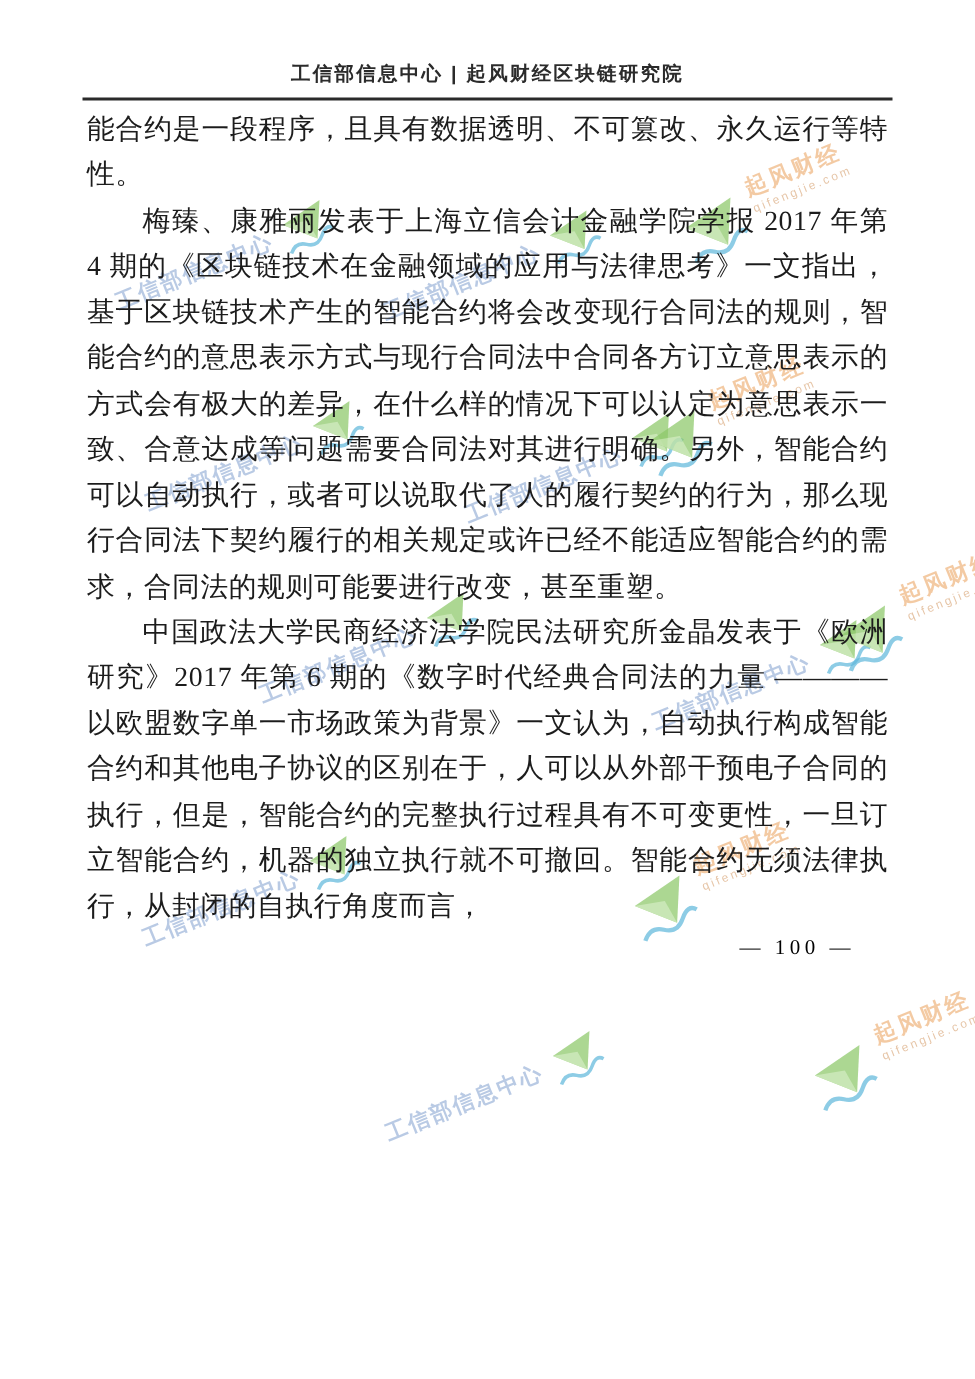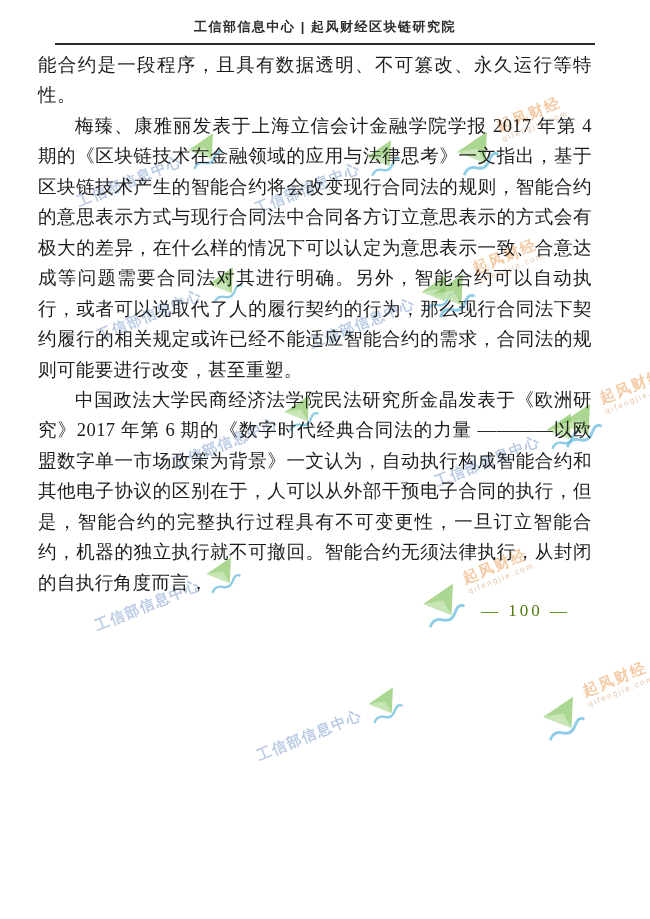--- a/index.html
+++ b/index.html
@@ -16,7 +16,7 @@
   }
 
   
-  .page-header { position: relative; z-index: 2; padding-top: 18px; }
+  .page-header { position: relative; z-index: 2; padding-top: 40px; }
   .header-title {
     text-align: center;
     font-family: "Liberation Sans", sans-serif;

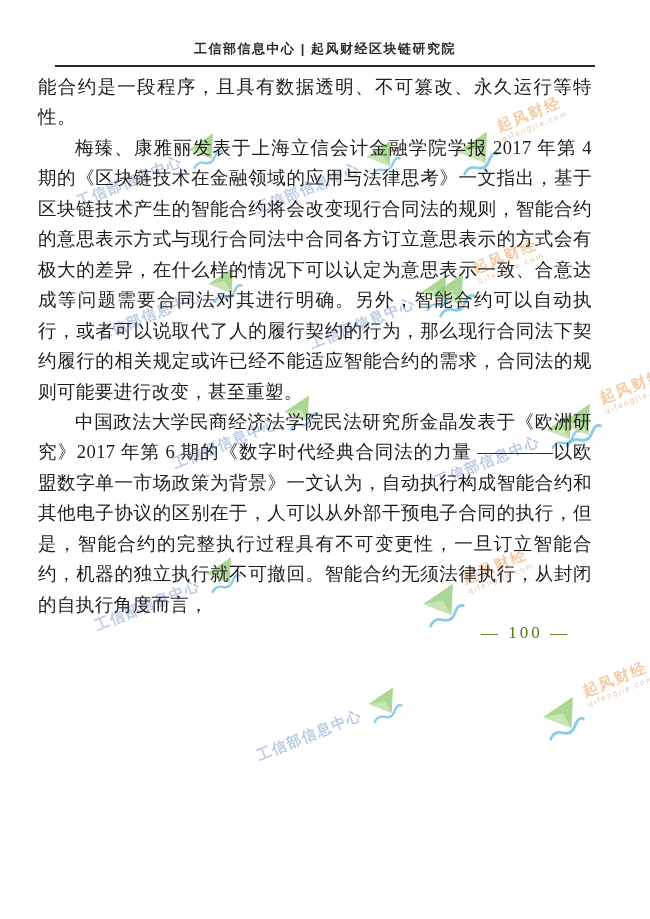--- a/index.html
+++ b/index.html
@@ -31,7 +31,7 @@
   }
 
   
-  .page-body { position: relative; z-index: 2; padding: 5px 58px 0 38px; }
+  .page-body { position: relative; z-index: 2; padding: 5px 58px 0 58px; }
   .para {
     font-size: 18.5px;
     line-height: 30.45px;

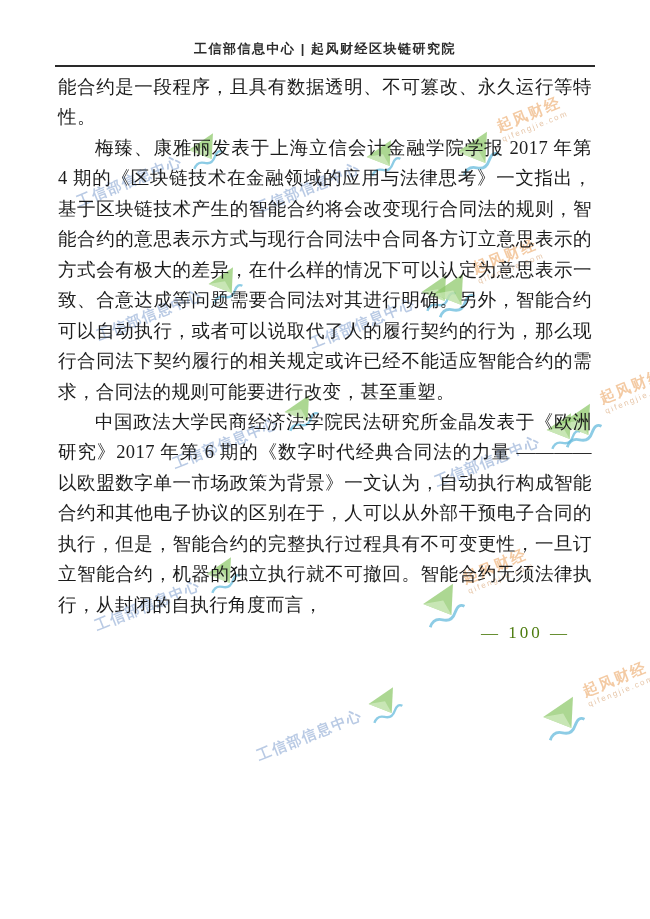--- a/index.html
+++ b/index.html
@@ -50,8 +50,8 @@
     text-align: right;
   }
   .page-number {
-    font-size: 17px;
-    color: #4d7c0f;
+    font-size: 14px;
+    color: #000000;
     letter-spacing: 3px;
   }
 

